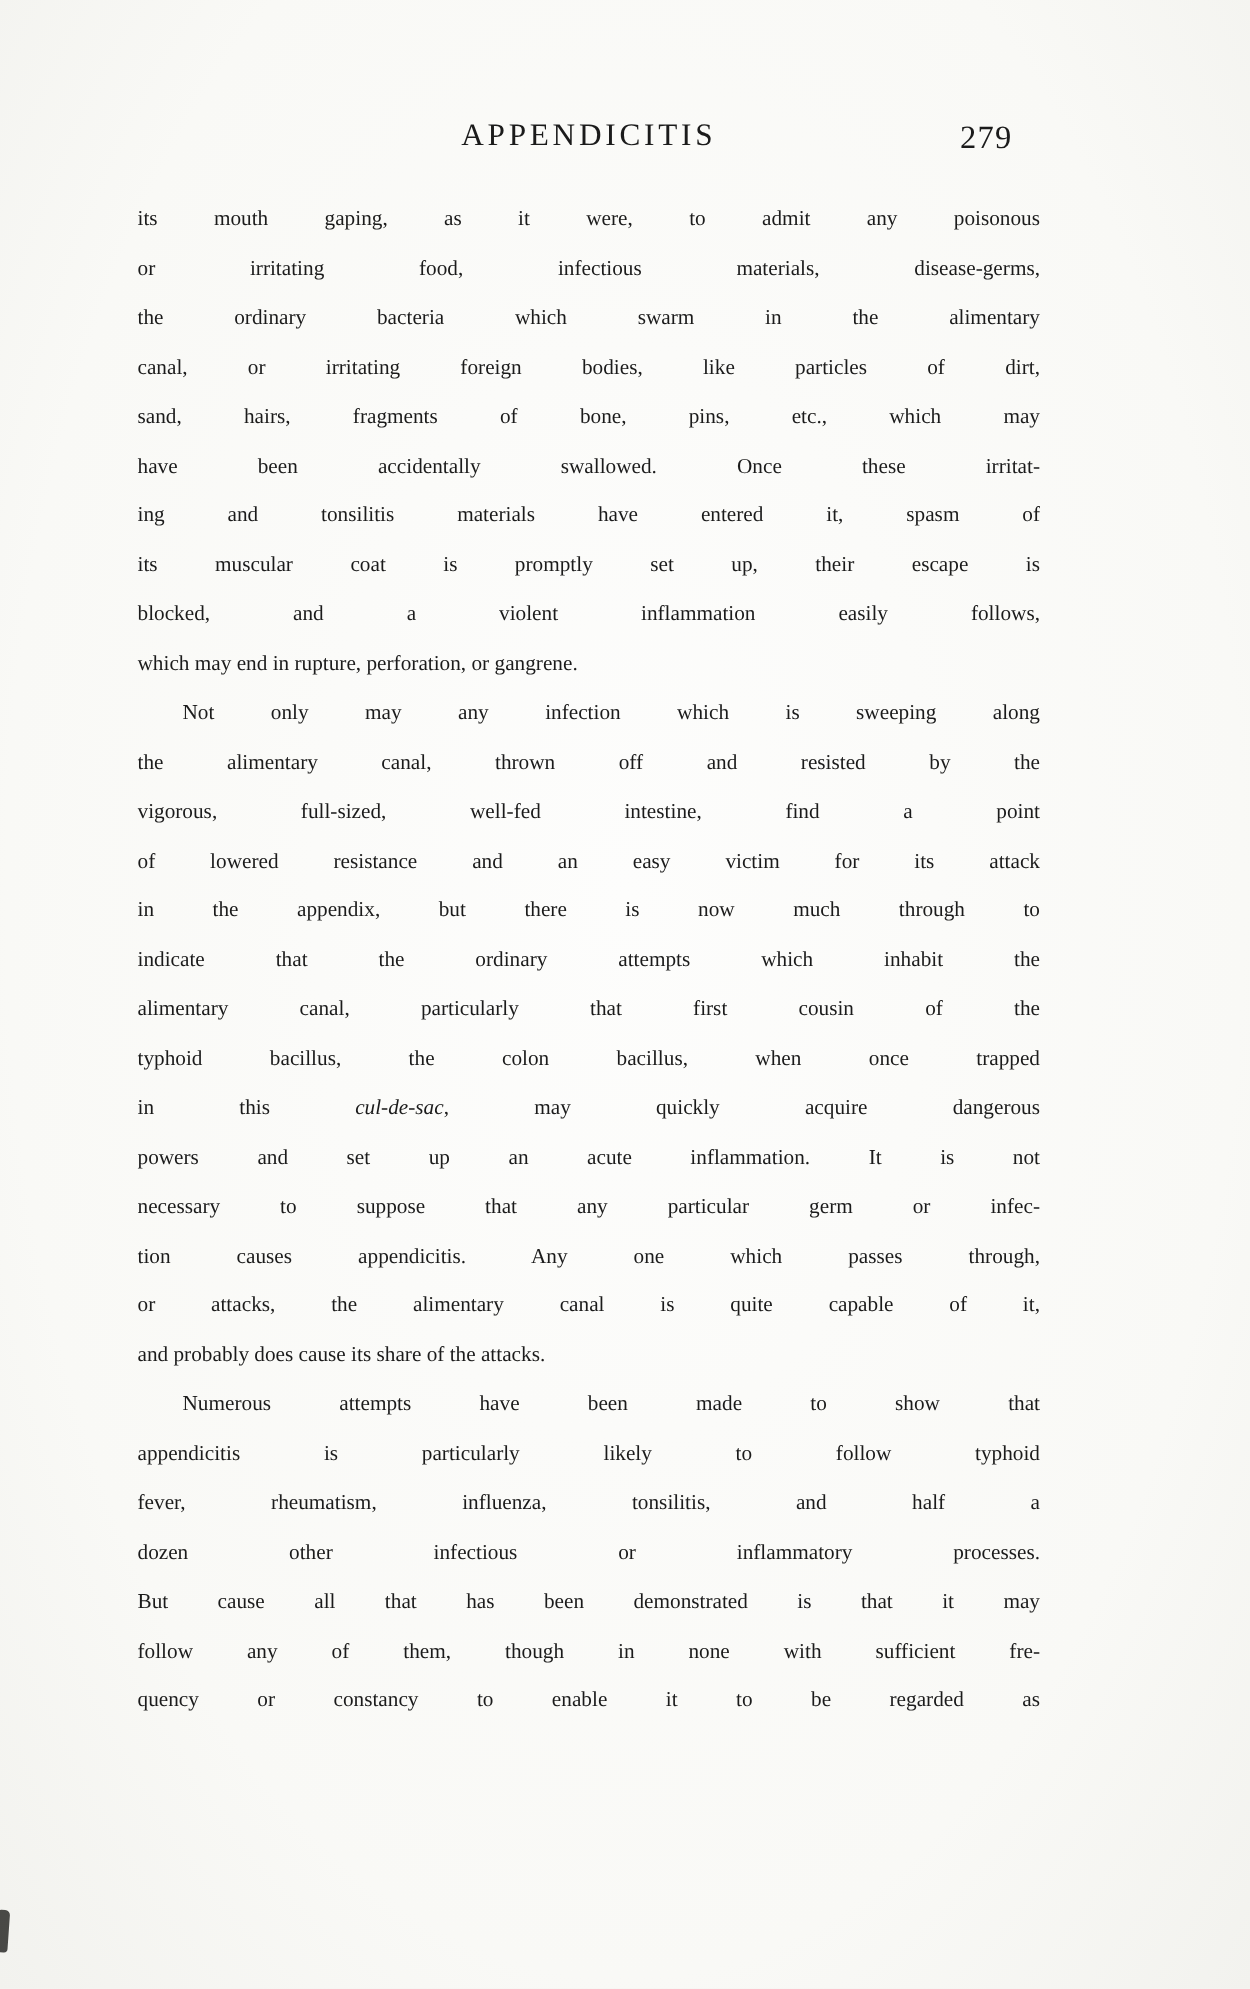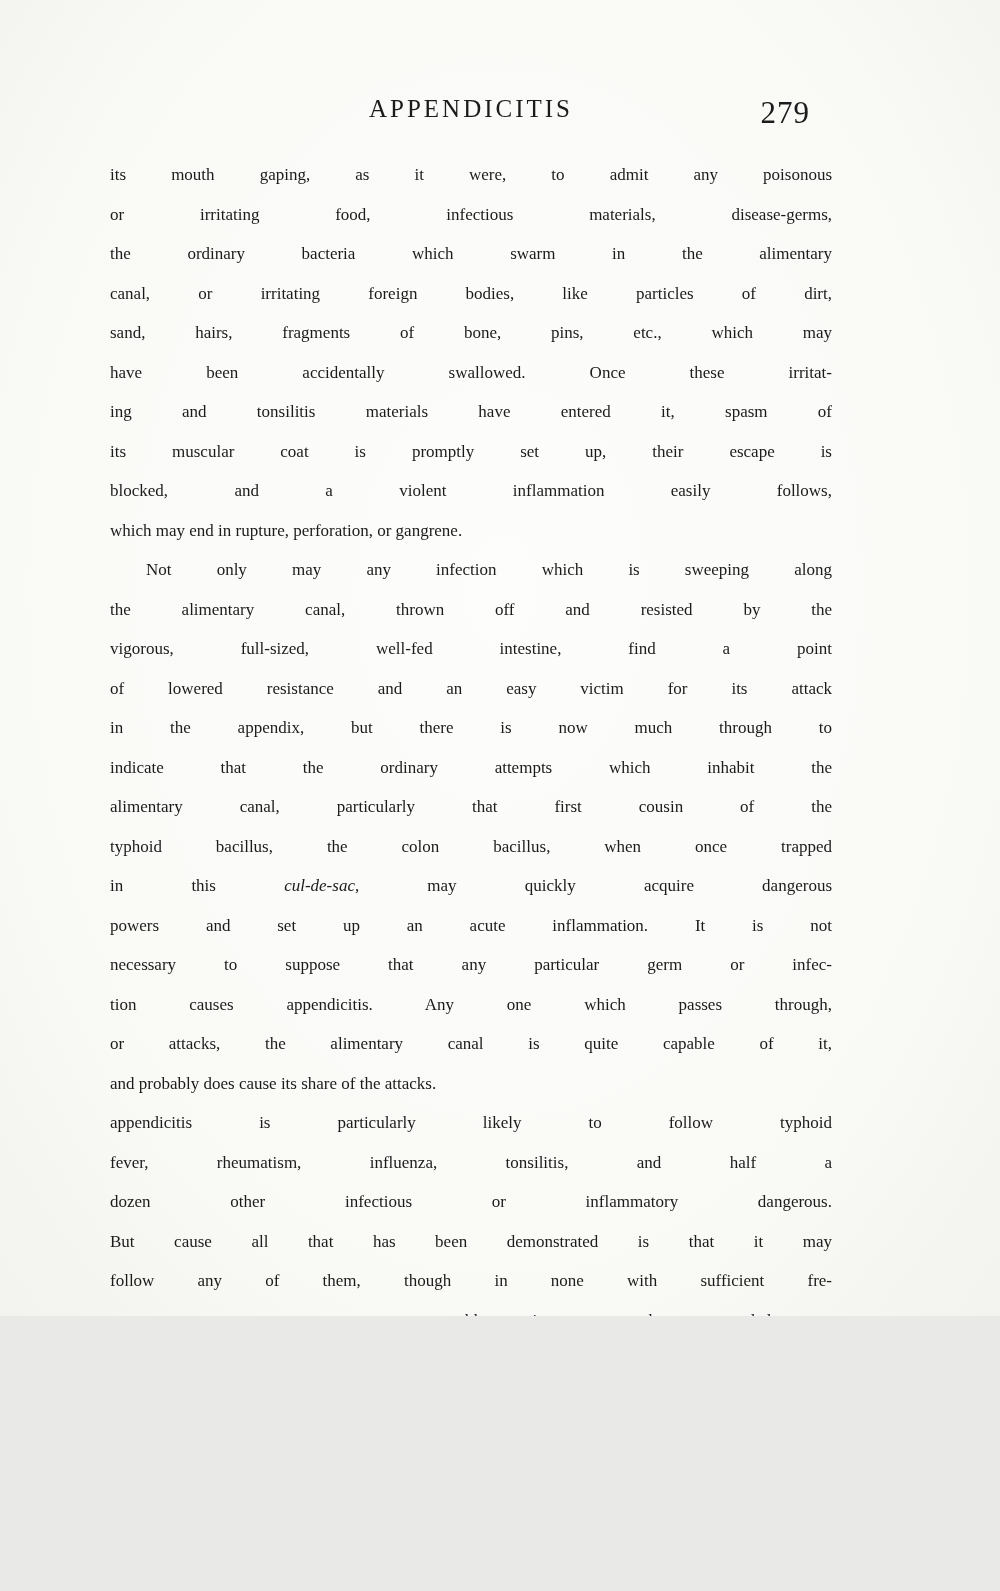--- a/index.html
+++ b/index.html
@@ -10,7 +10,7 @@
   .page {
     position: relative;
     width: 1000px;
-    height: 1316px;
+    height: 1591px;
     margin: 0 auto;
     background: #fbfbf9;
     background-image: radial-gradient(ellipse at 50% 45%, #fdfdfc 0%, #f9f9f6 70%, #f2f2ee 100%);

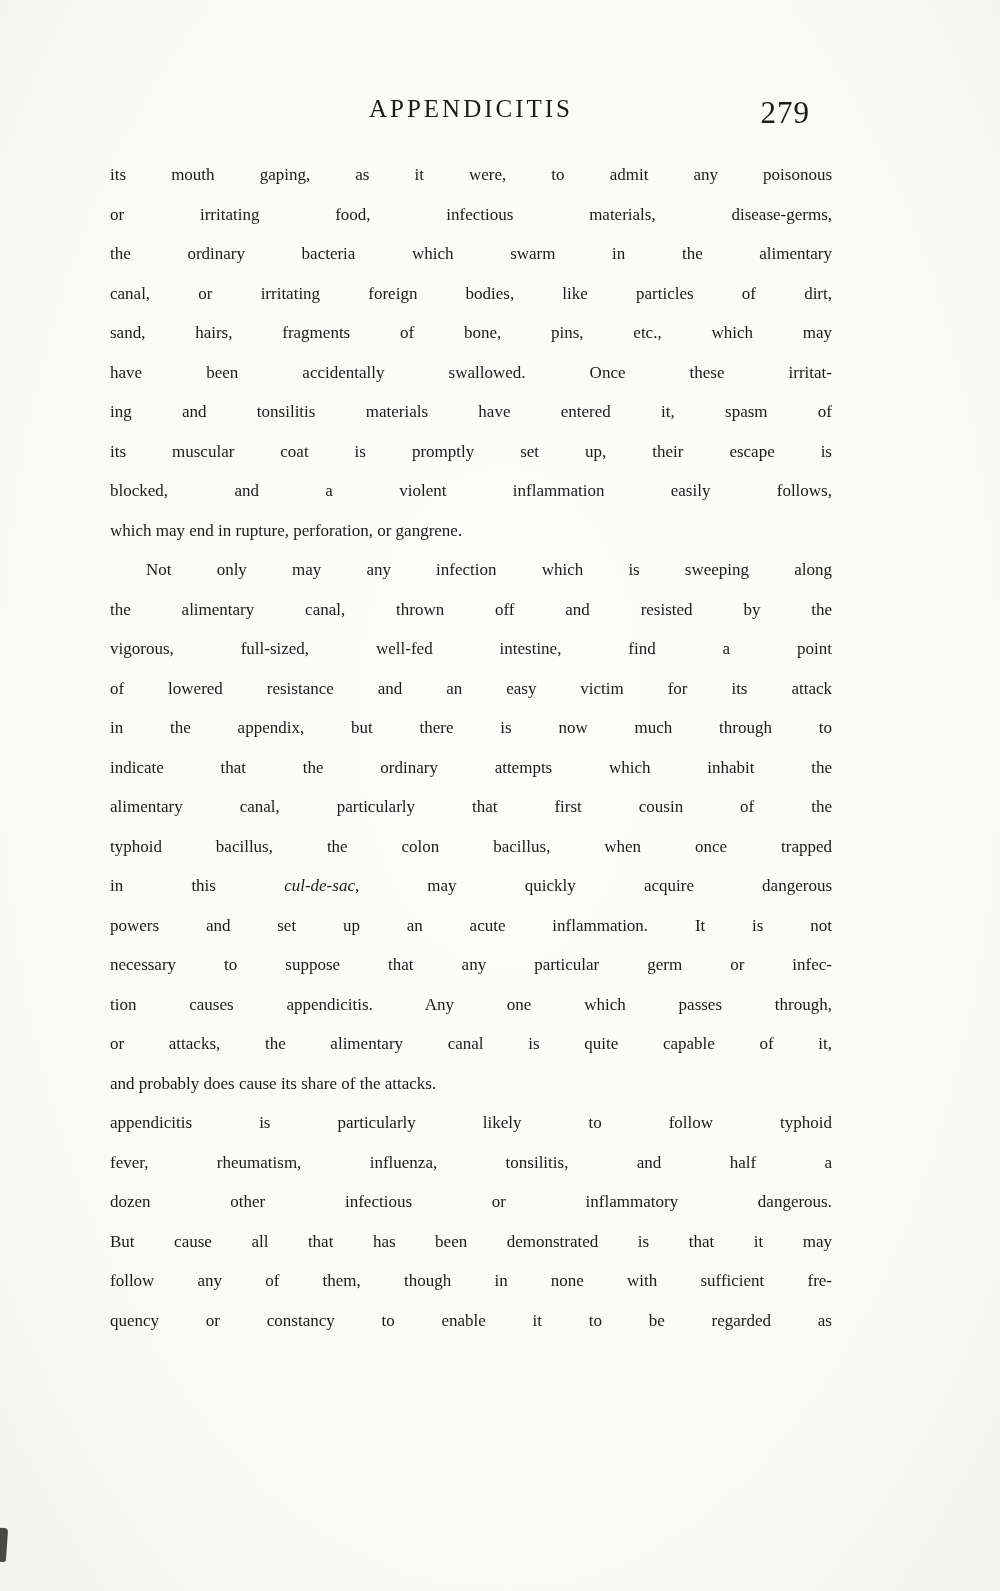--- a/index.html
+++ b/index.html
@@ -42,7 +42,7 @@
     position: absolute;
     right: 22px;
     top: 0;
-    font-size: 31px;
+    font-size: 26px;
     letter-spacing: 1px;
   }
   .body-text {

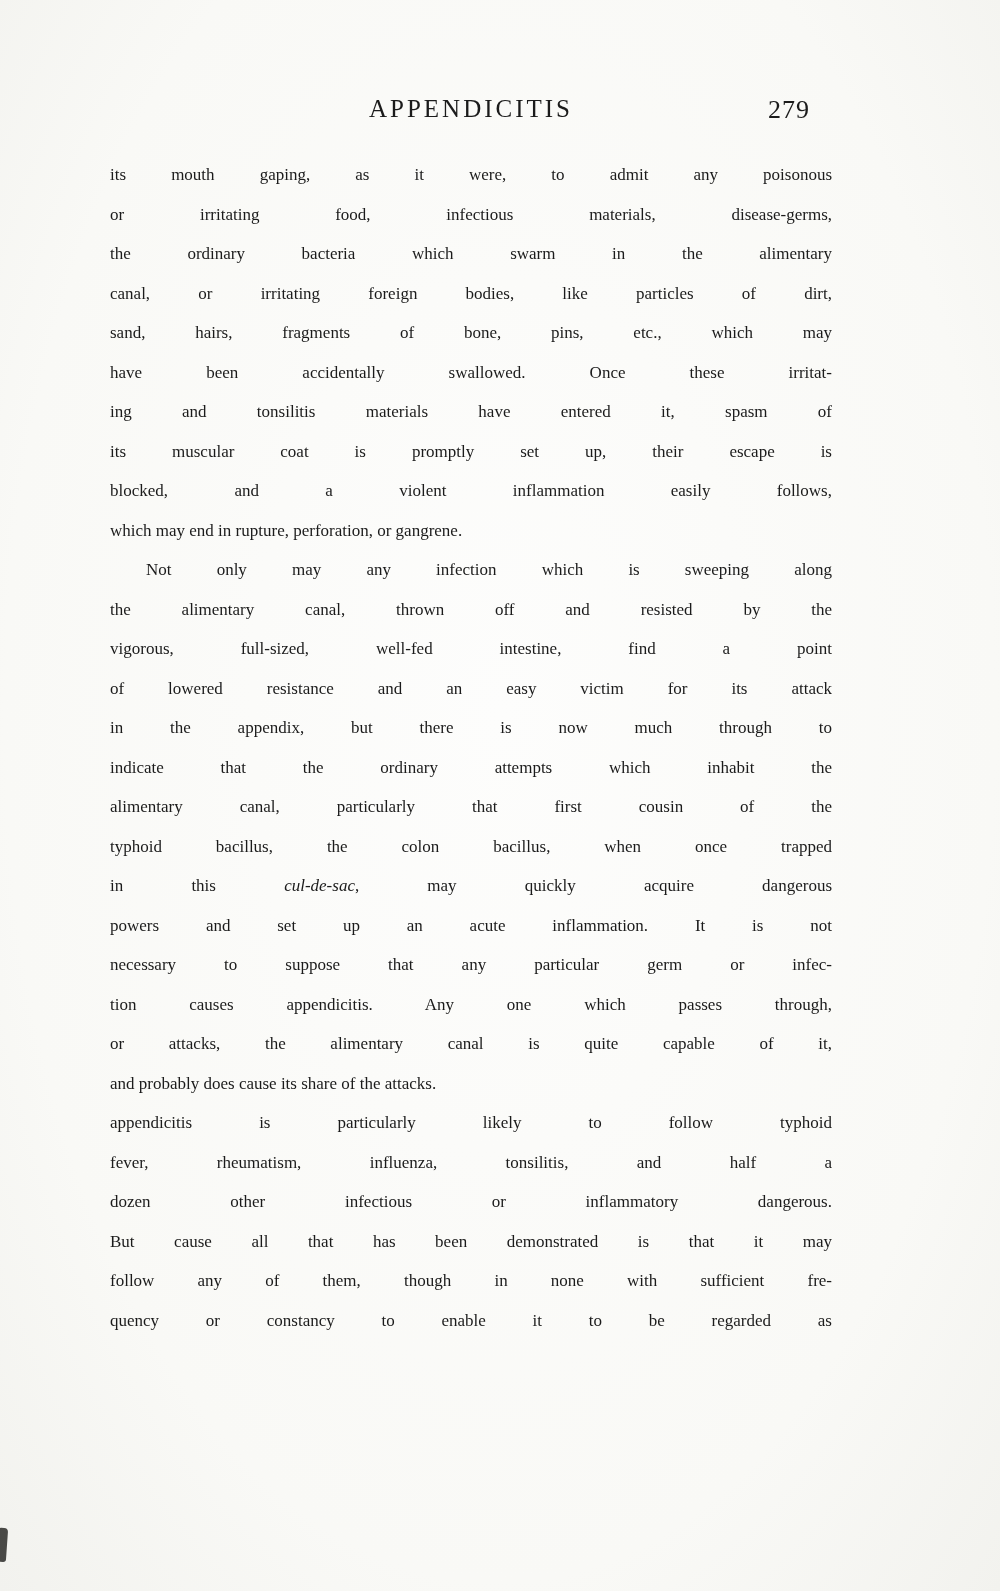--- a/index.html
+++ b/index.html
@@ -111,6 +111,7 @@
         <div class="line">tion causes appendicitis.  Any one which passes through,</div>
         <div class="line">or attacks, the alimentary canal is quite capable of it,</div>
         <div class="line last-natural">and probably does cause its share of the attacks.</div>
+        <div class="line indent">Numerous attempts have been made to show that</div>
         <div class="line">appendicitis is particularly likely to follow typhoid</div>
         <div class="line">fever, rheumatism, influenza, tonsilitis, and half a</div>
         <div class="line">dozen other infectious or inflammatory dangerous.</div>

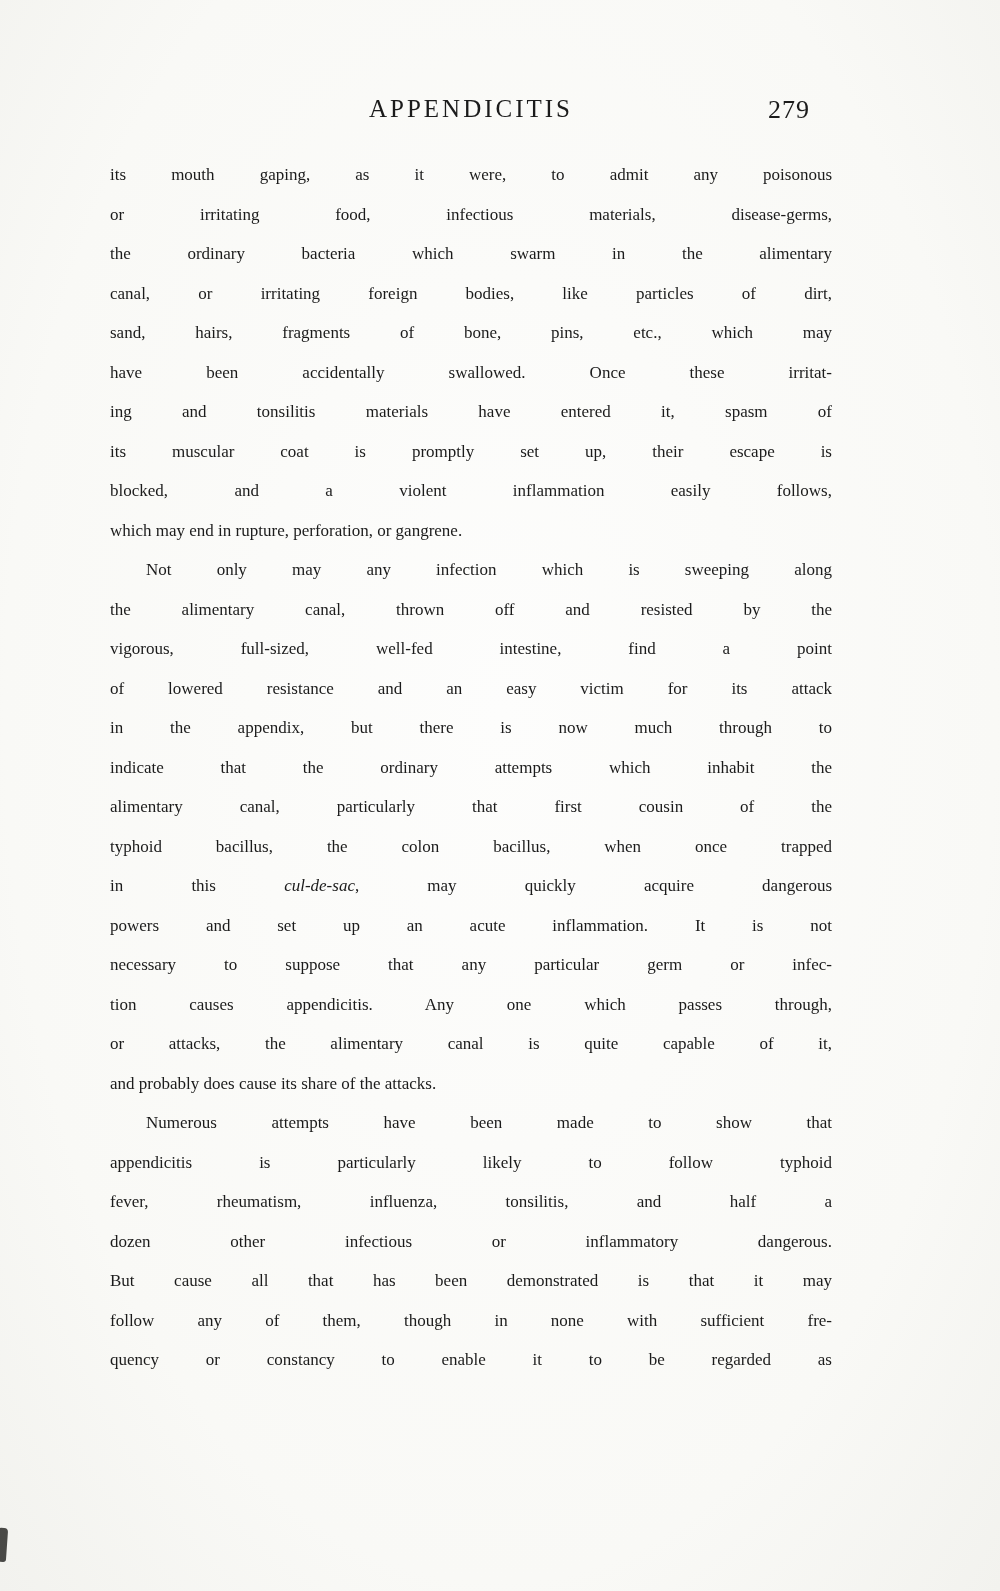--- a/index.html
+++ b/index.html
@@ -114,7 +114,7 @@
         <div class="line indent">Numerous attempts have been made to show that</div>
         <div class="line">appendicitis is particularly likely to follow typhoid</div>
         <div class="line">fever, rheumatism, influenza, tonsilitis, and half a</div>
-        <div class="line">dozen other infectious or inflammatory dangerous.</div>
+        <div class="line">dozen other infectious or inflammatory processes.</div>
         <div class="line">But cause all that has been demonstrated is that it may</div>
         <div class="line">follow any of them, though in none with sufficient fre-</div>
         <div class="line">quency or constancy to enable it to be regarded as</div>

